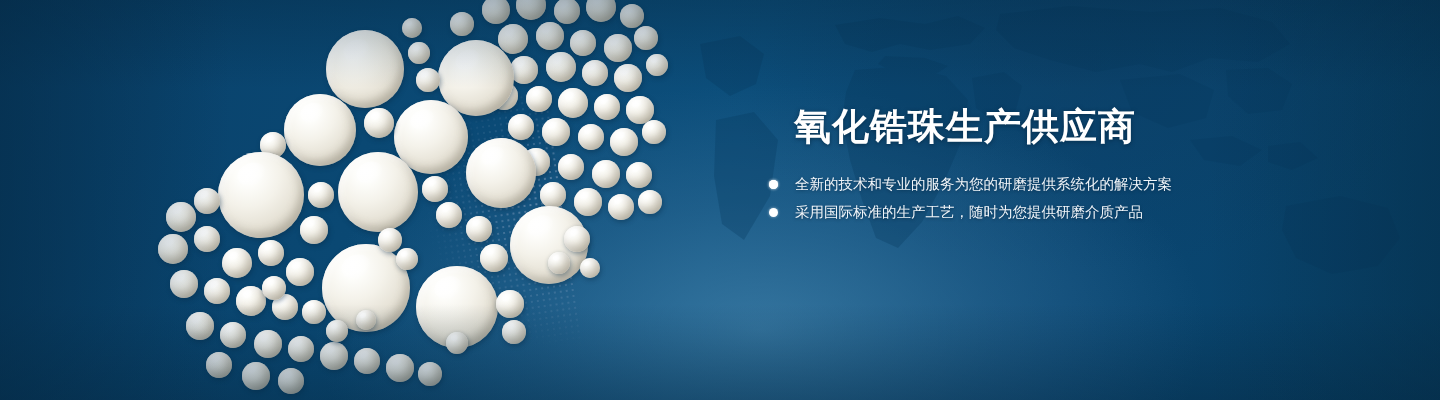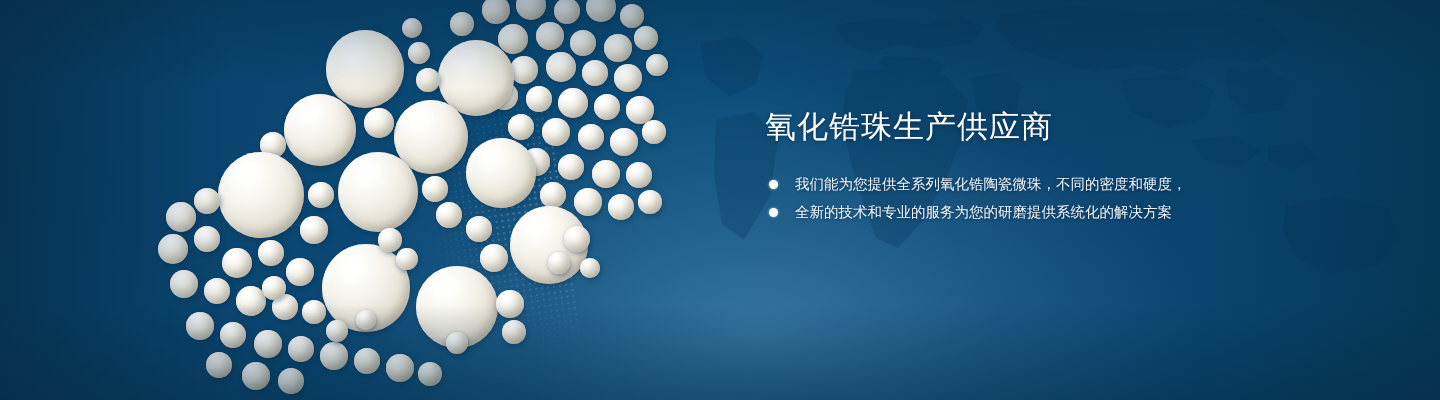--- a/index.html
+++ b/index.html
@@ -87,12 +87,13 @@
   }
   .headline {
     color:#ffffff;
-    font-size:31px;
-    font-weight:normal;
+    font-size:37px;
+    font-weight:bold;
     letter-spacing:1px;
     line-height:38px;
     text-shadow:0 1px 4px rgba(3,30,52,0.6);
     white-space:nowrap;
+    margin-left:29px;
   }
   .bullets {
     margin-top:26px;

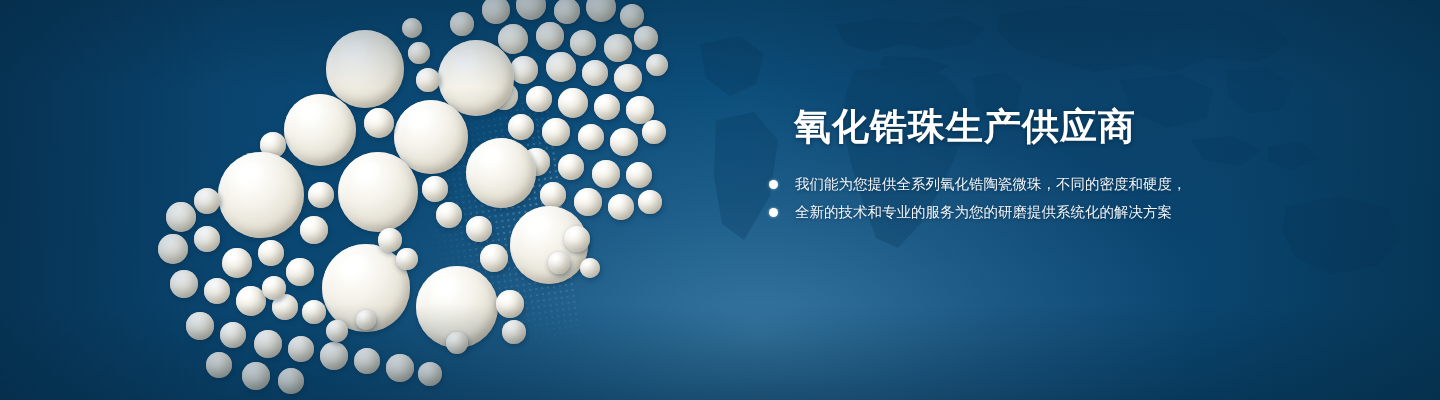--- a/index.html
+++ b/index.html
@@ -263,7 +263,6 @@
 
       <li class="bullet">
         <span class="dot"></span>
-        <span class="ln">我们能为您提供全系列氧化锆陶瓷微珠，不同的密度和硬度，</span>
       </li>
 
       <li class="bullet">

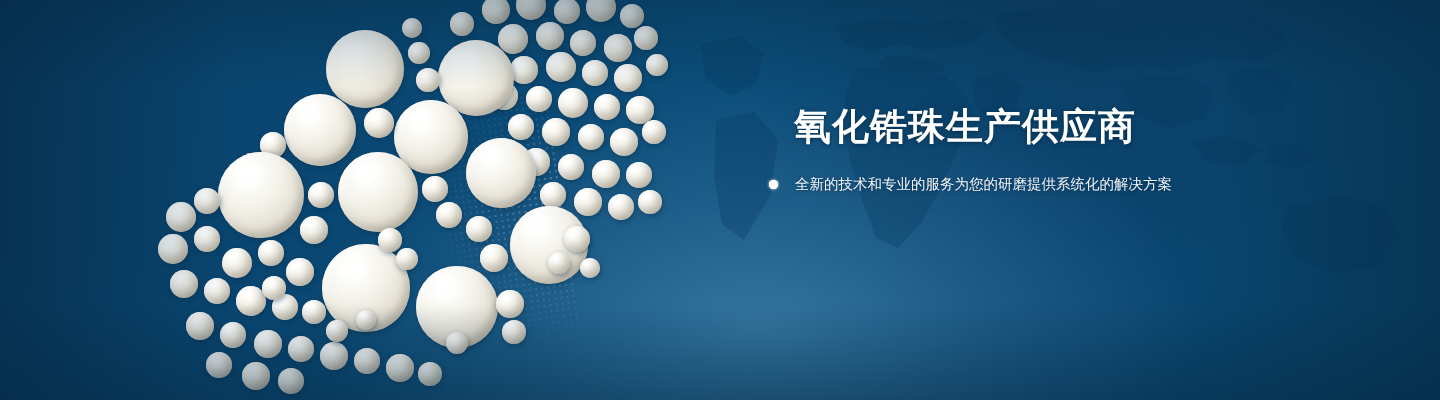--- a/index.html
+++ b/index.html
@@ -270,6 +270,10 @@
         <span class="ln">全新的技术和专业的服务为您的研磨提供系统化的解决方案</span>
       </li>
 
+      <li class="bullet">
+        <span class="dot"></span>
+        <span class="ln">采用国际标准的生产工艺，随时为您提供研磨介质产品</span>
+      </li>
 
     </ul>
   </div>

